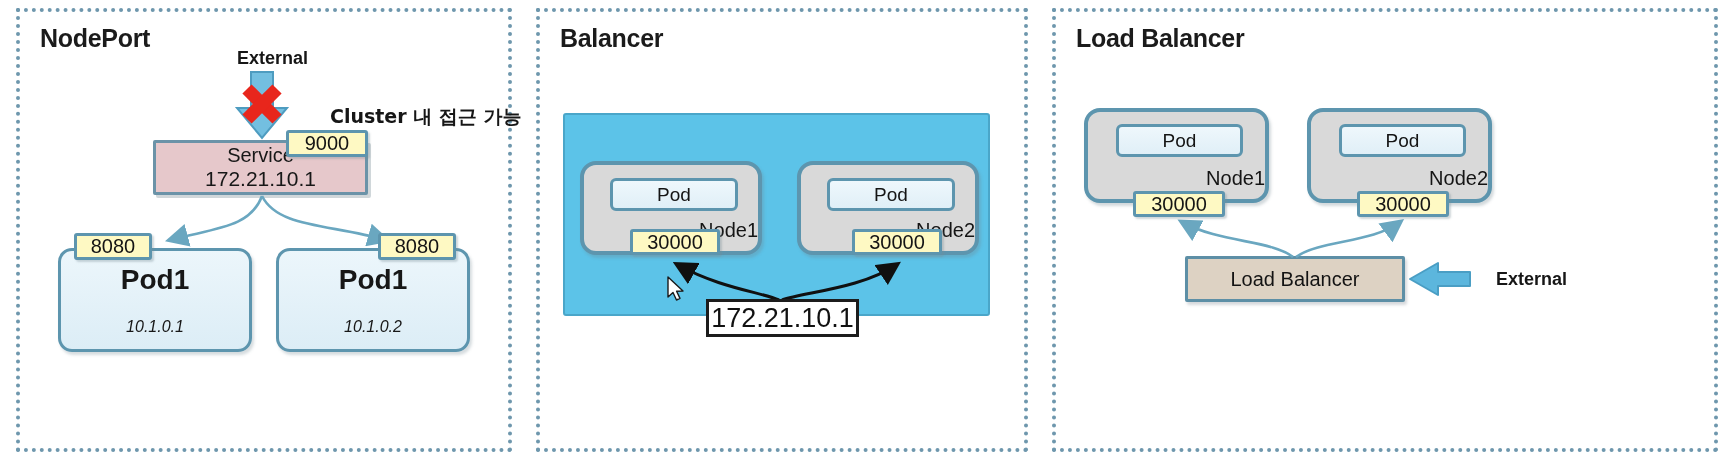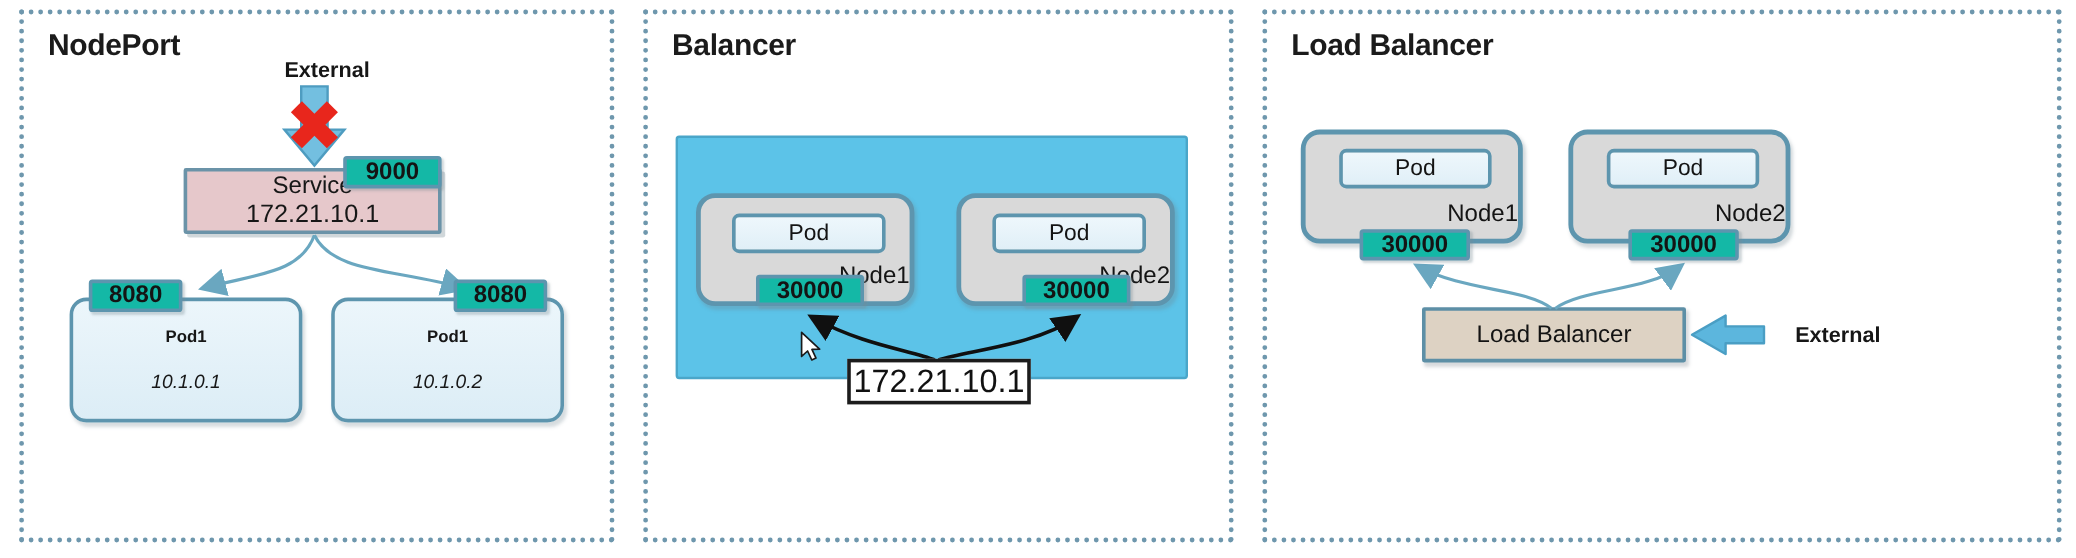--- a/index.html
+++ b/index.html
@@ -170,6 +170,7 @@
 
   <div class="plain-label" style="left:226px; top:48px;">External</div>
 
+  <div class="kor-label" style="left:330px; top:104px;">Cluster 내 접근 가능</div>
 
   <svg class="overlay">
     <g transform="translate(262,72)">

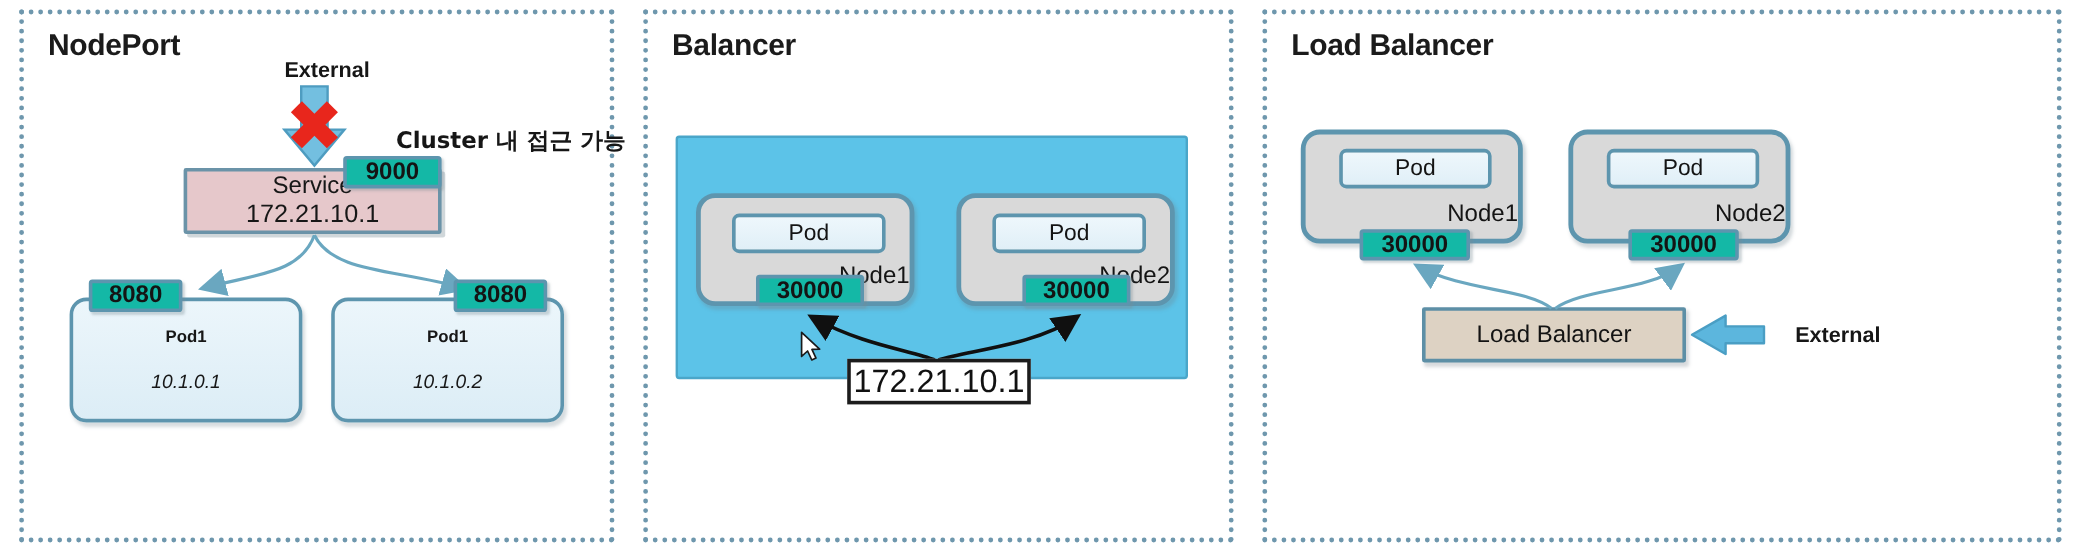--- a/index.html
+++ b/index.html
@@ -68,11 +68,11 @@
   
   .port-badge {
     position: absolute;
-    background: #14b8a6;
+    background: #fef9c3;
     border: 3px solid #5d95ae;
     border-radius: 3px;
     font-size: 20px;
-    font-weight: 700;
+    font-weight: 400;
     color: #141414;
     display: flex;
     align-items: center;

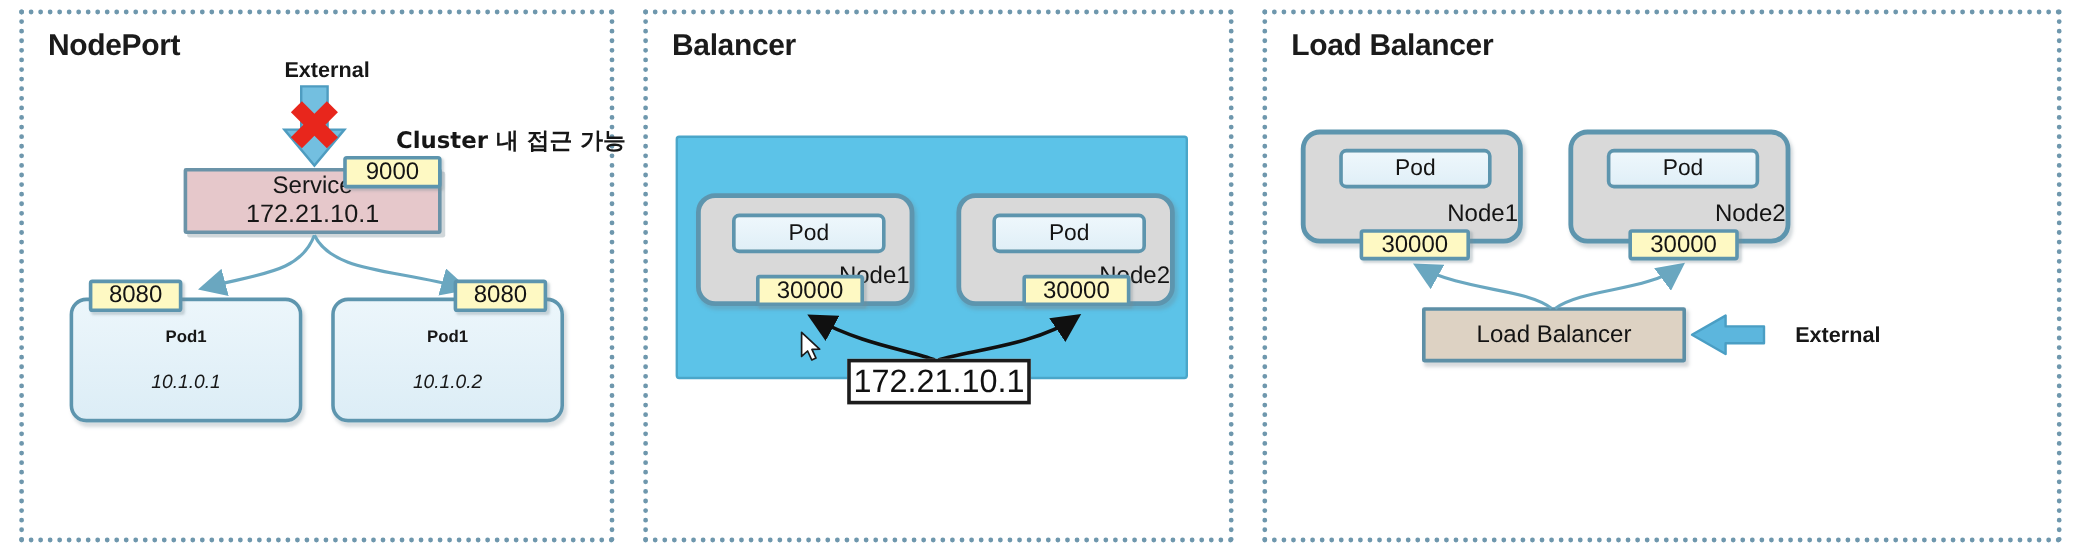--- a/index.html
+++ b/index.html
@@ -62,7 +62,7 @@
     border-radius: 14px;
     box-shadow: 2px 3px 3px rgba(120,140,150,.30);
   }
-  .pod-big .title { font-size: 14px; font-weight: 700; margin-bottom: 22px; }
+  .pod-big .title { font-size: 28px; font-weight: 700; margin-bottom: 22px; }
   .pod-big .ip    { font-size: 16px; font-weight: 400; font-style: italic; }
 
   

